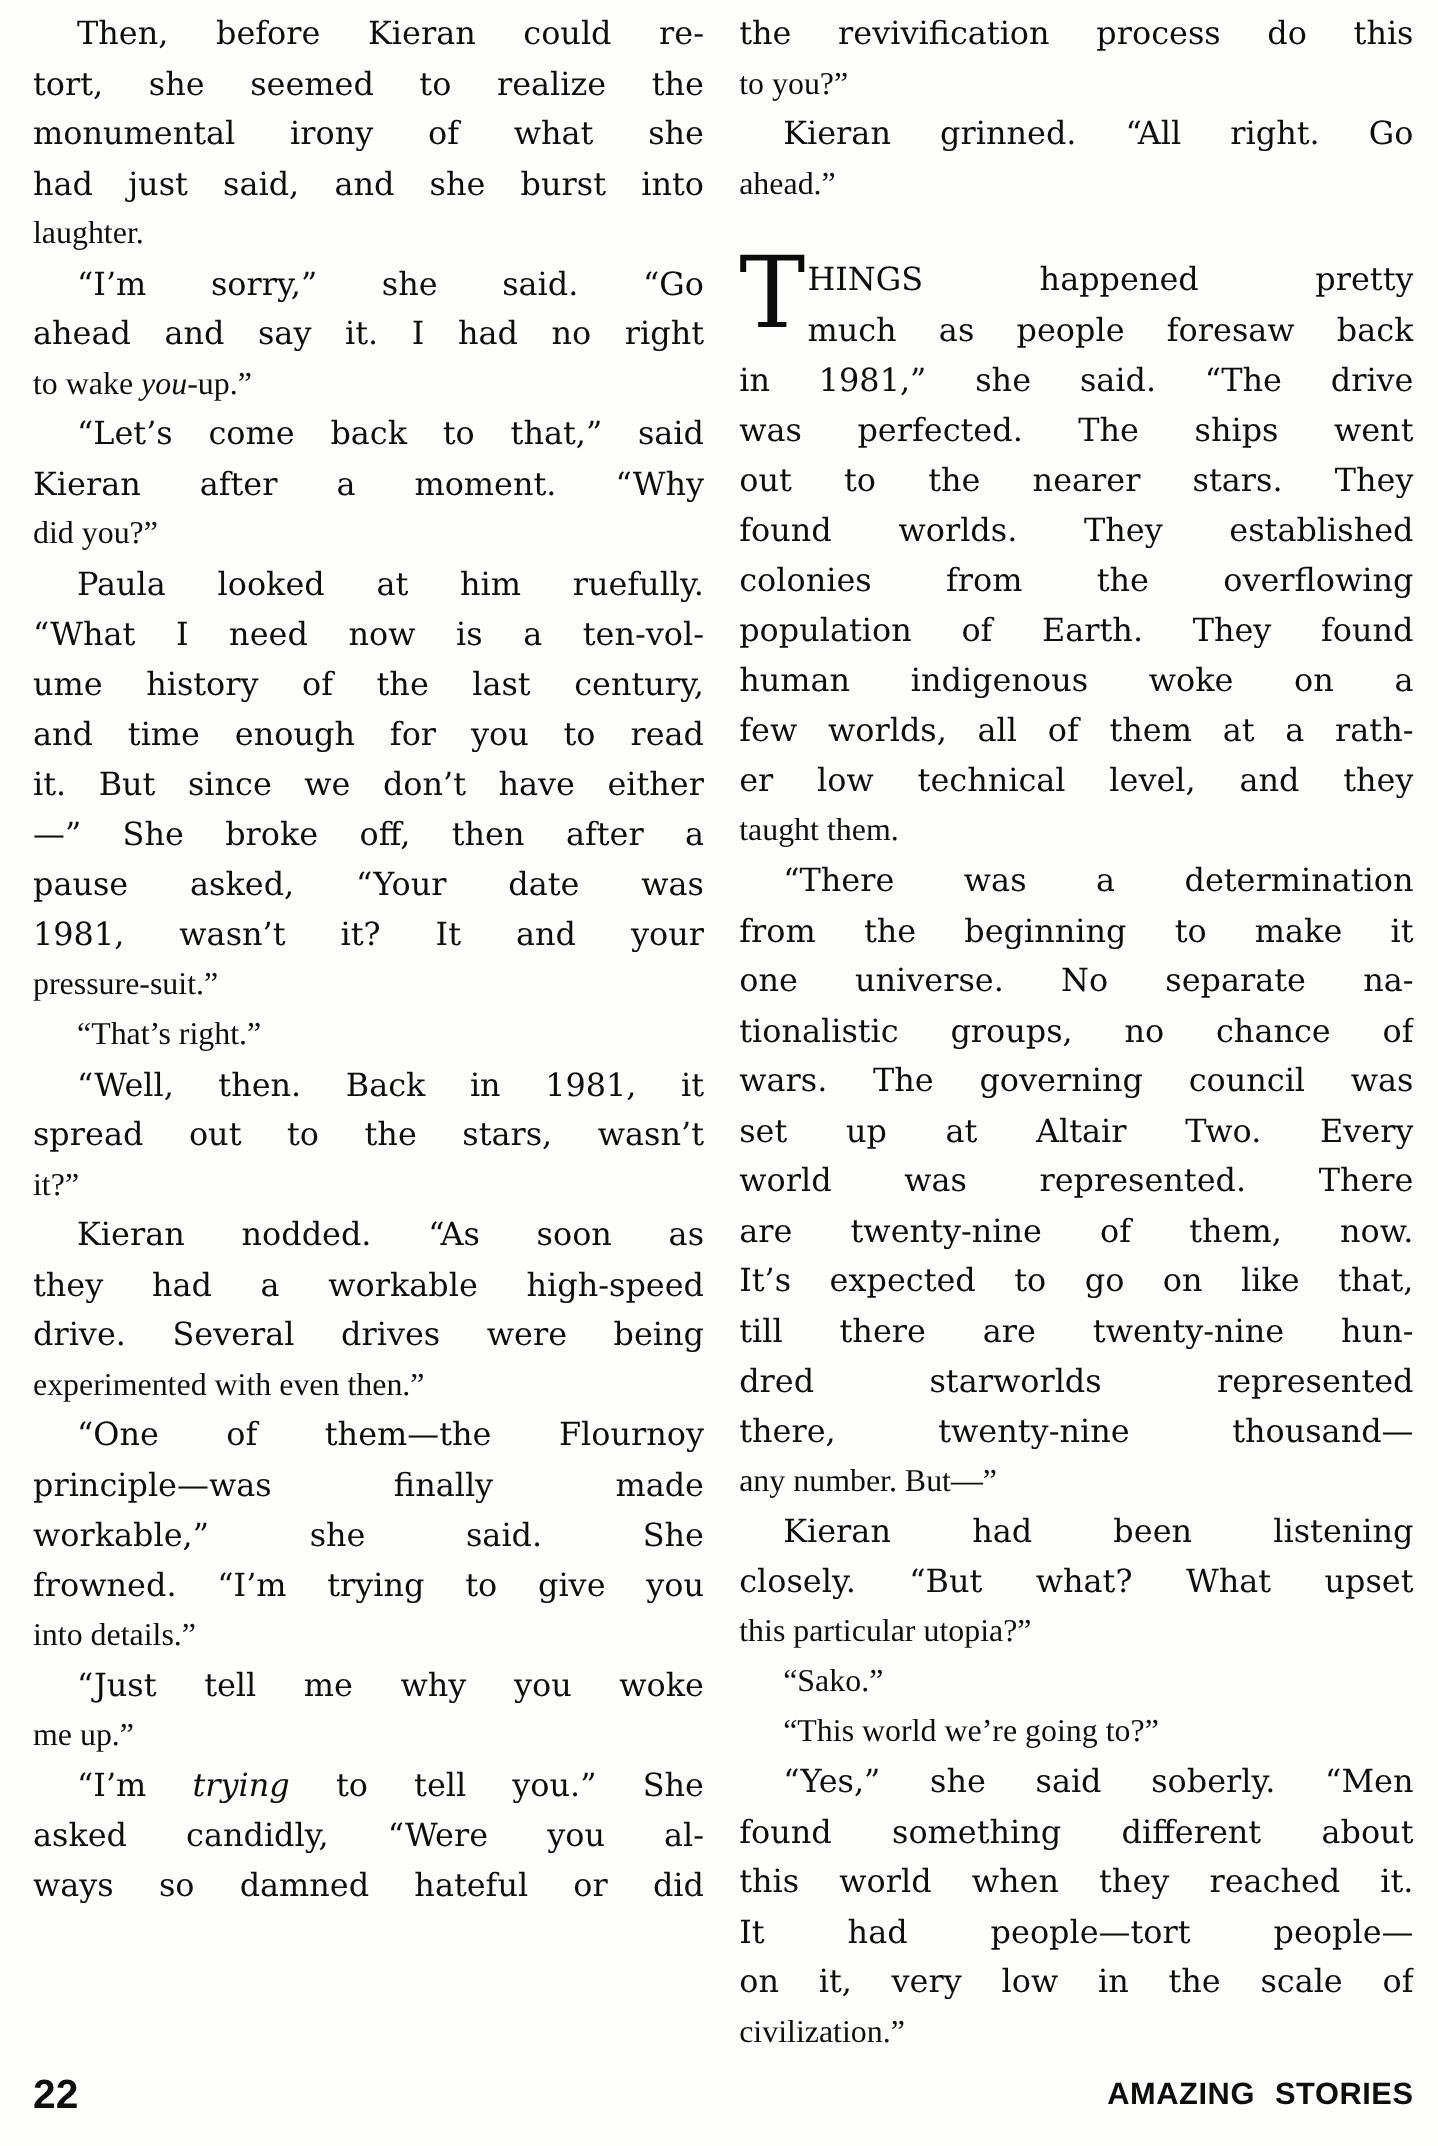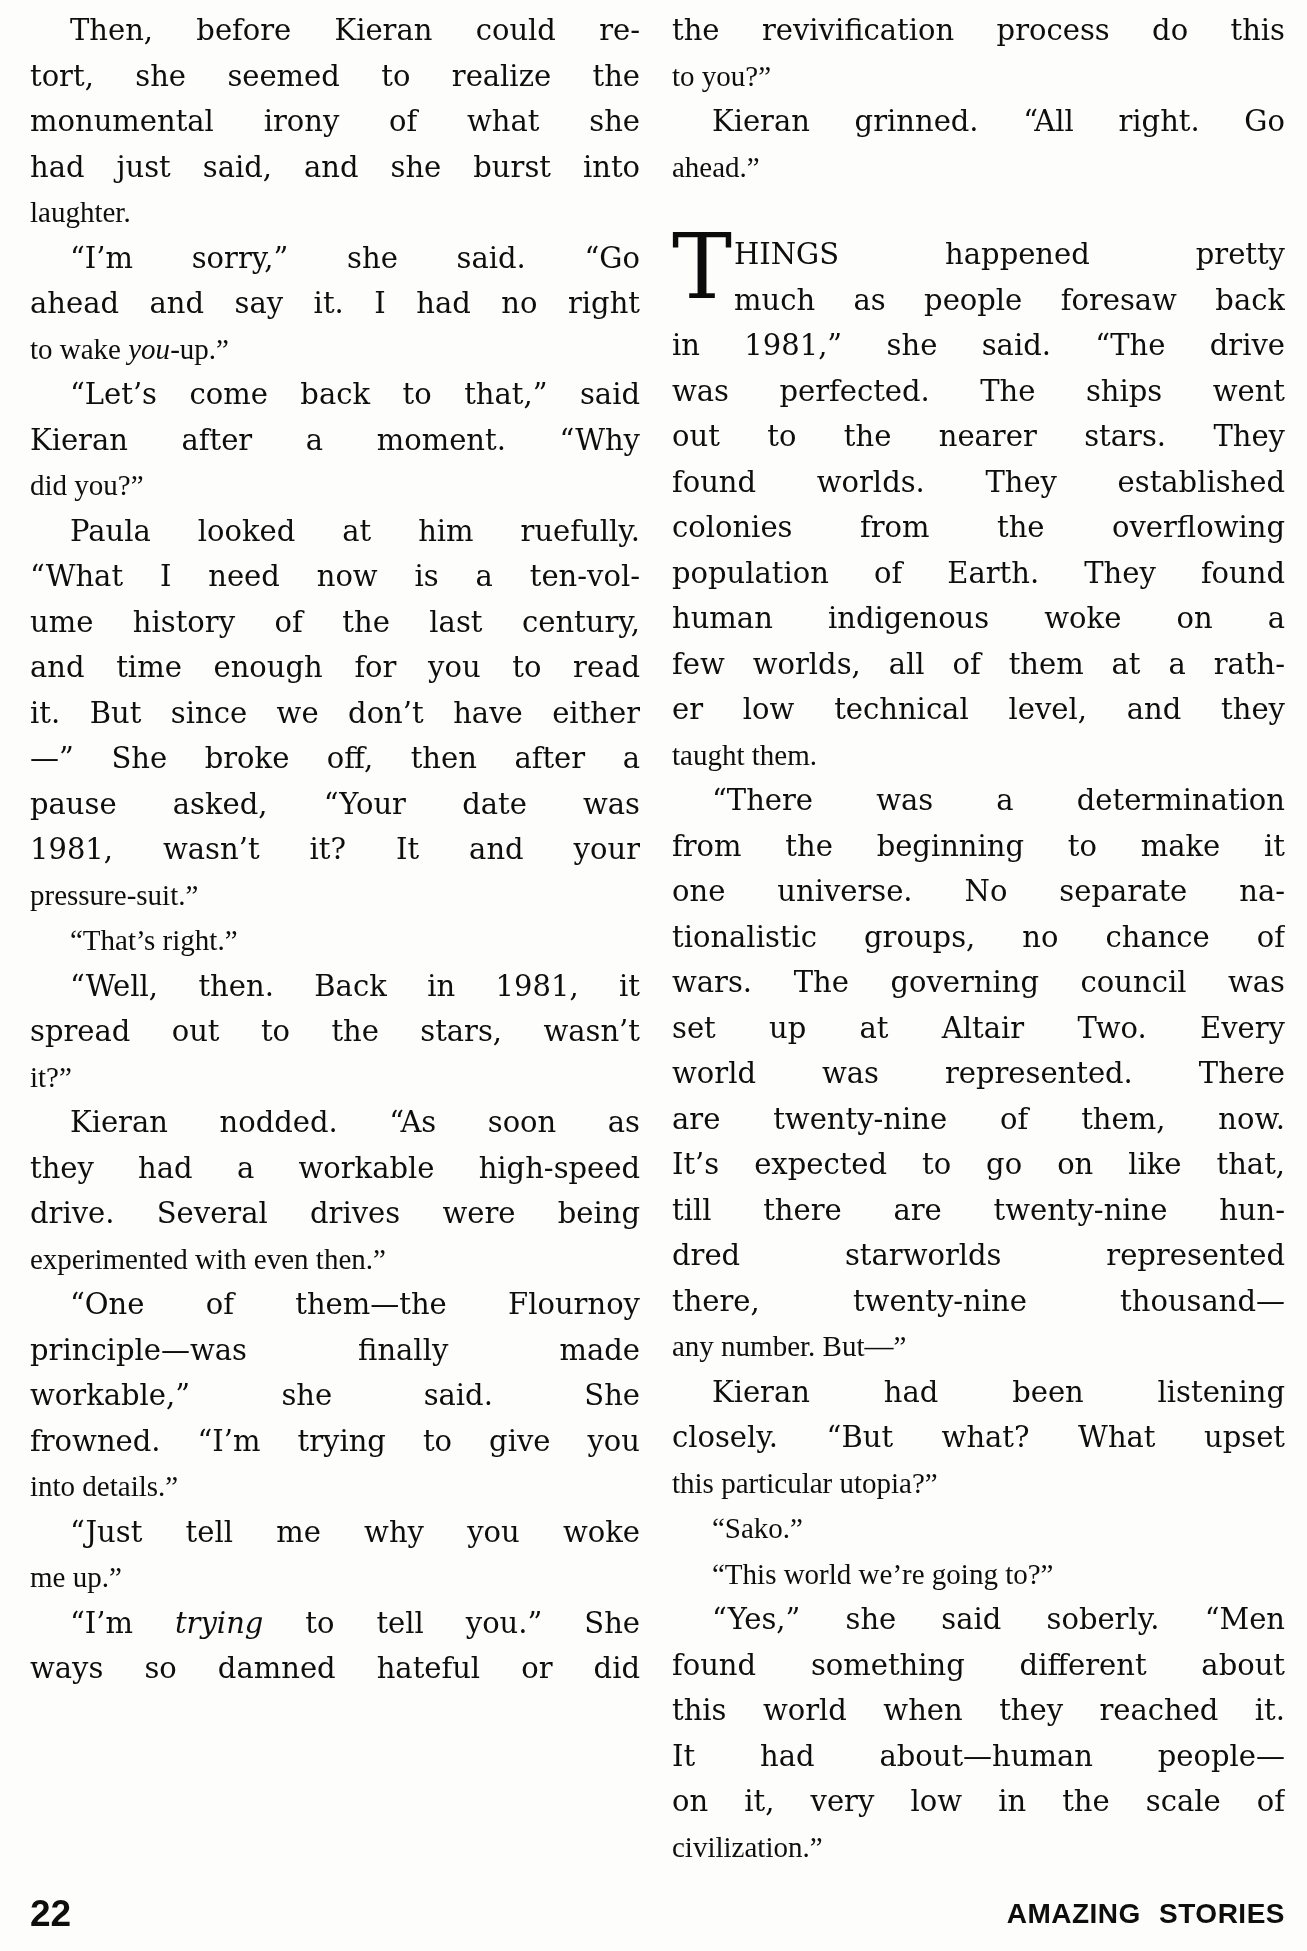--- a/index.html
+++ b/index.html
@@ -91,6 +91,7 @@
     <div class="line indent">“Just tell me why you woke</div>
     <div class="line last">me up.”</div>
     <div class="line indent">“I’m <i>trying</i> to tell you.” She</div>
+    <div class="line">asked candidly, “Were you al-</div>
     <div class="line">ways so damned hateful or did</div>
   </div>
 

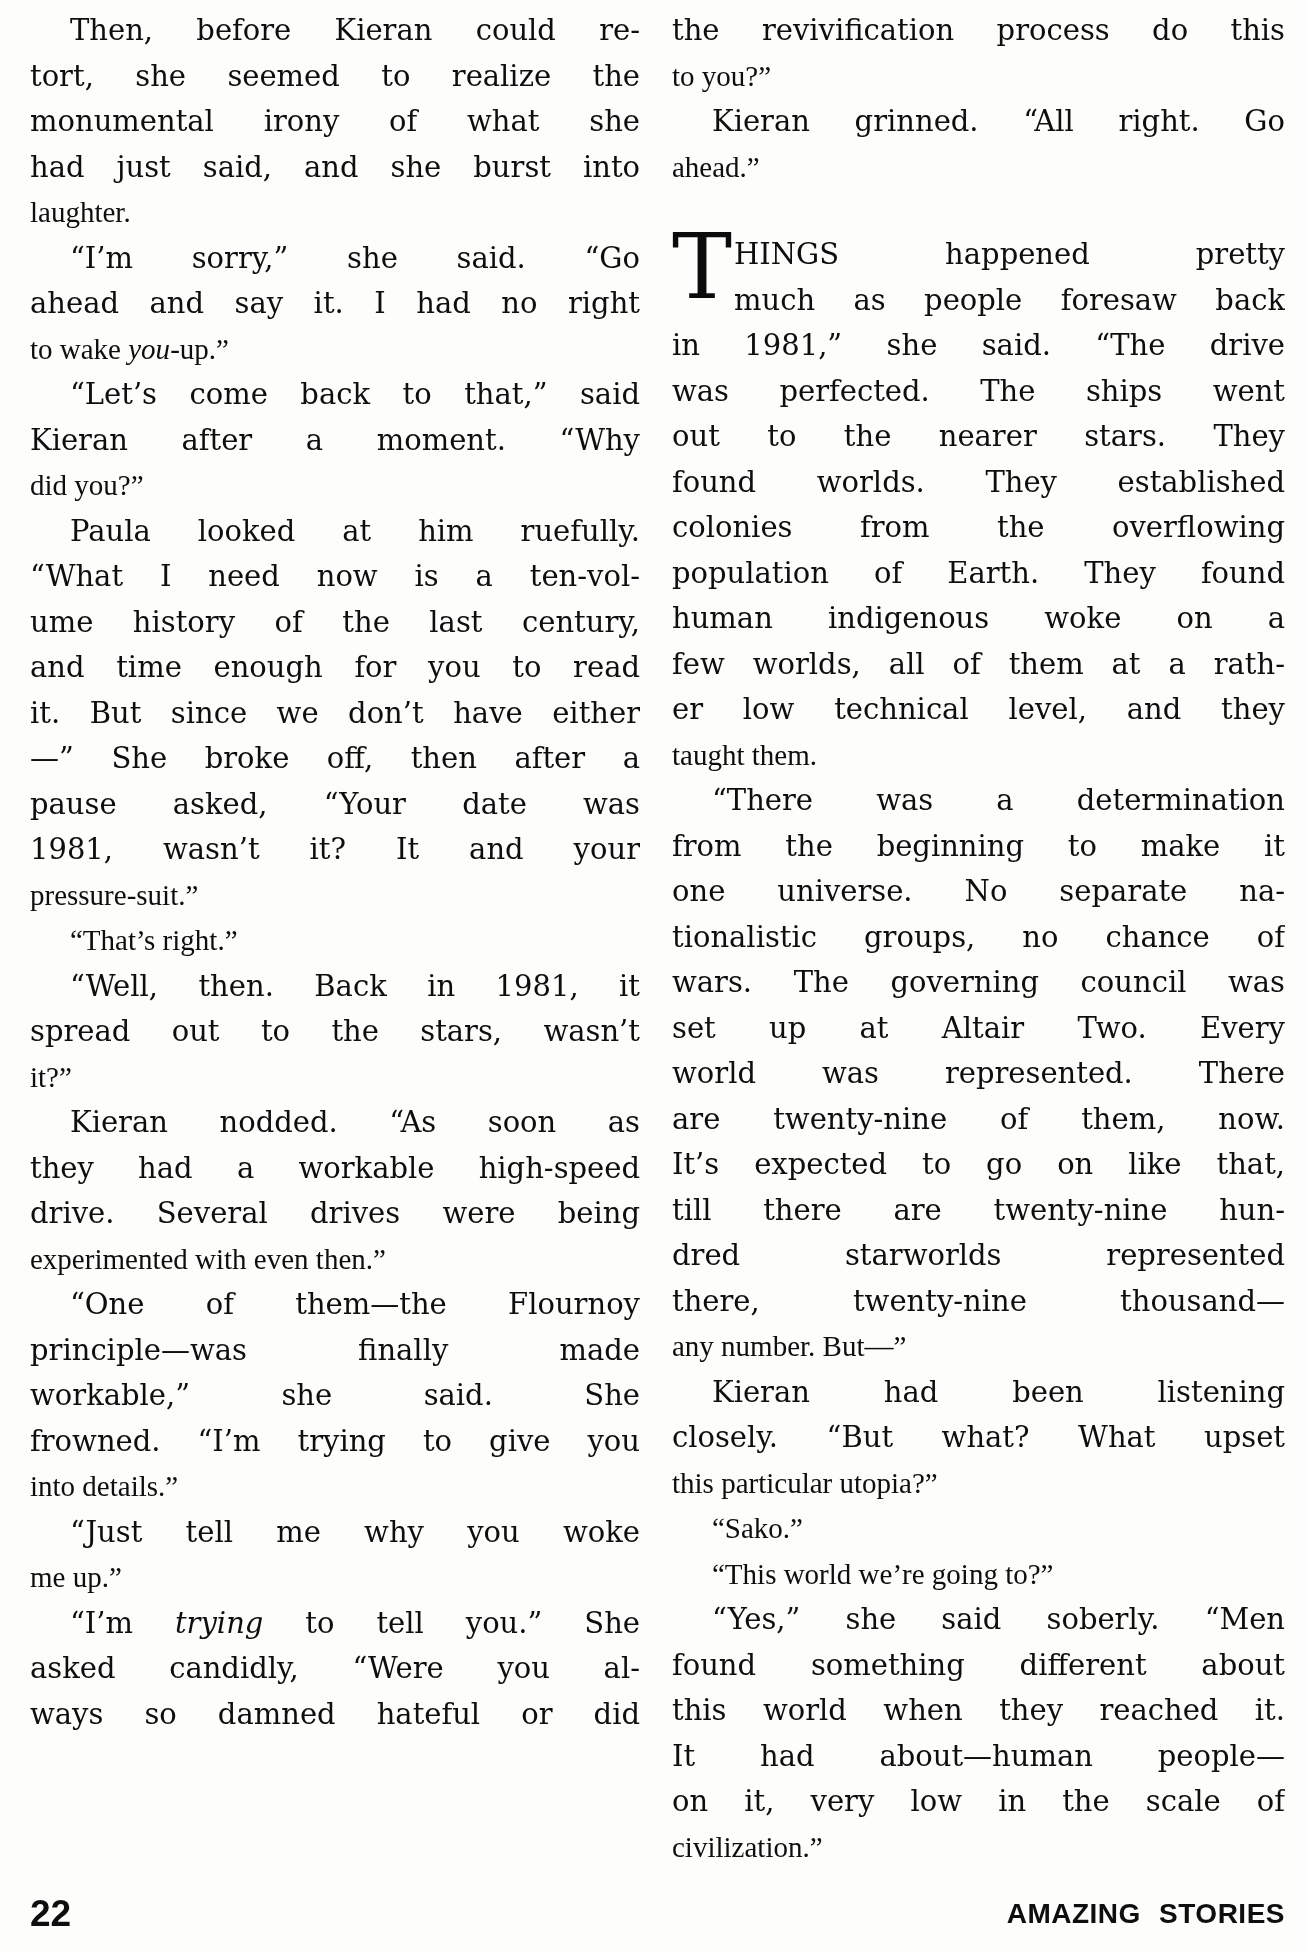--- a/index.html
+++ b/index.html
@@ -135,7 +135,7 @@
     <div class="line indent">“Yes,” she said soberly. “Men</div>
     <div class="line">found something different about</div>
     <div class="line">this world when they reached it.</div>
-    <div class="line">It had about—human people—</div>
+    <div class="line">It had people—tort people—</div>
     <div class="line">on it, very low in the scale of</div>
     <div class="line last">civilization.”</div>
   </div>

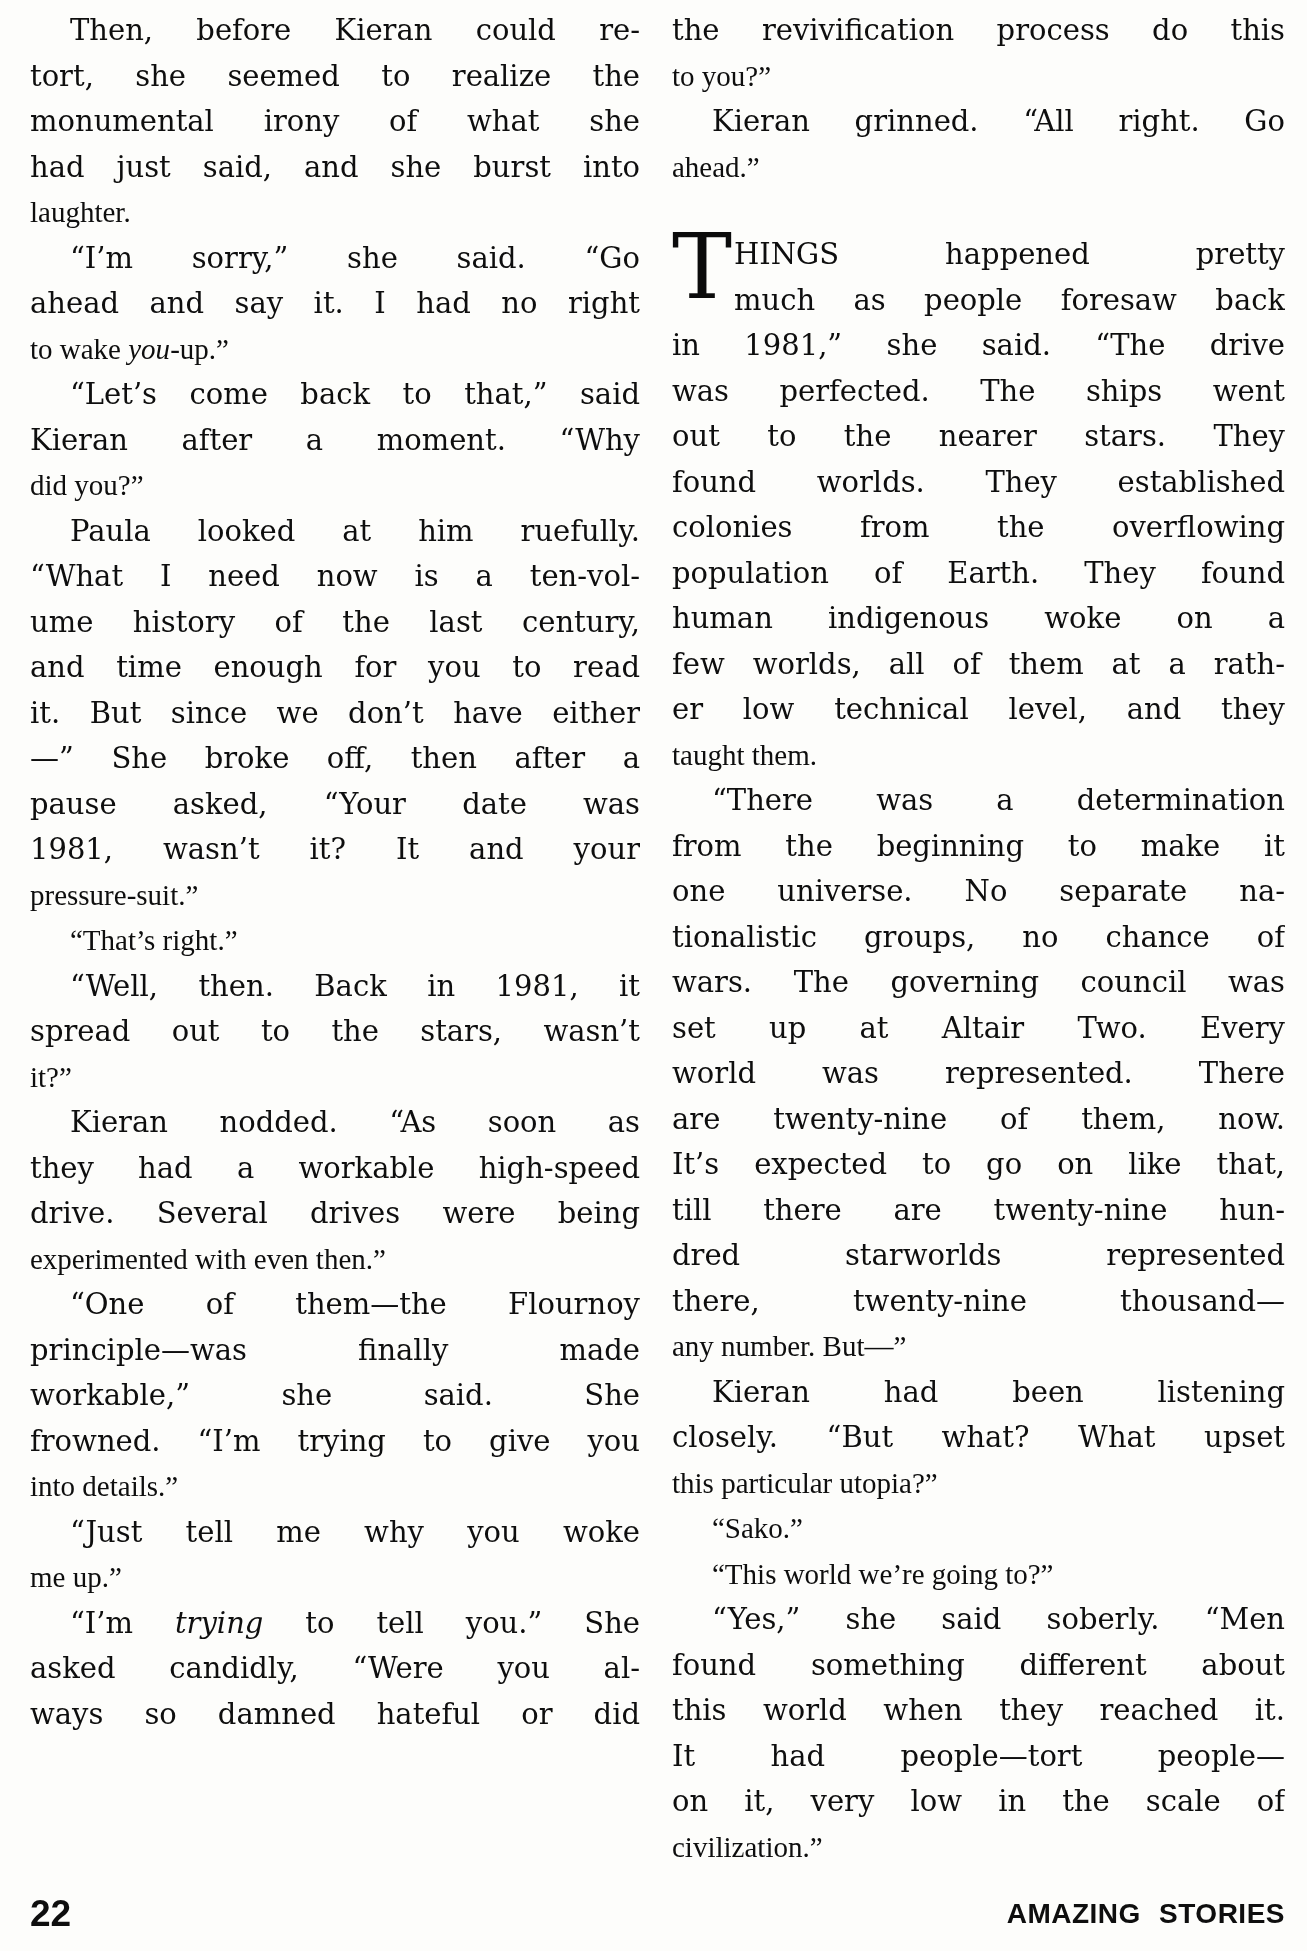--- a/index.html
+++ b/index.html
@@ -43,7 +43,7 @@
     height: 50px;
     display: flex;
     justify-content: space-between;
-    align-items: flex-end;
+    align-items: flex-start;
     font-family: "Liberation Sans", "DejaVu Sans", sans-serif;
     font-weight: bold;
   }

